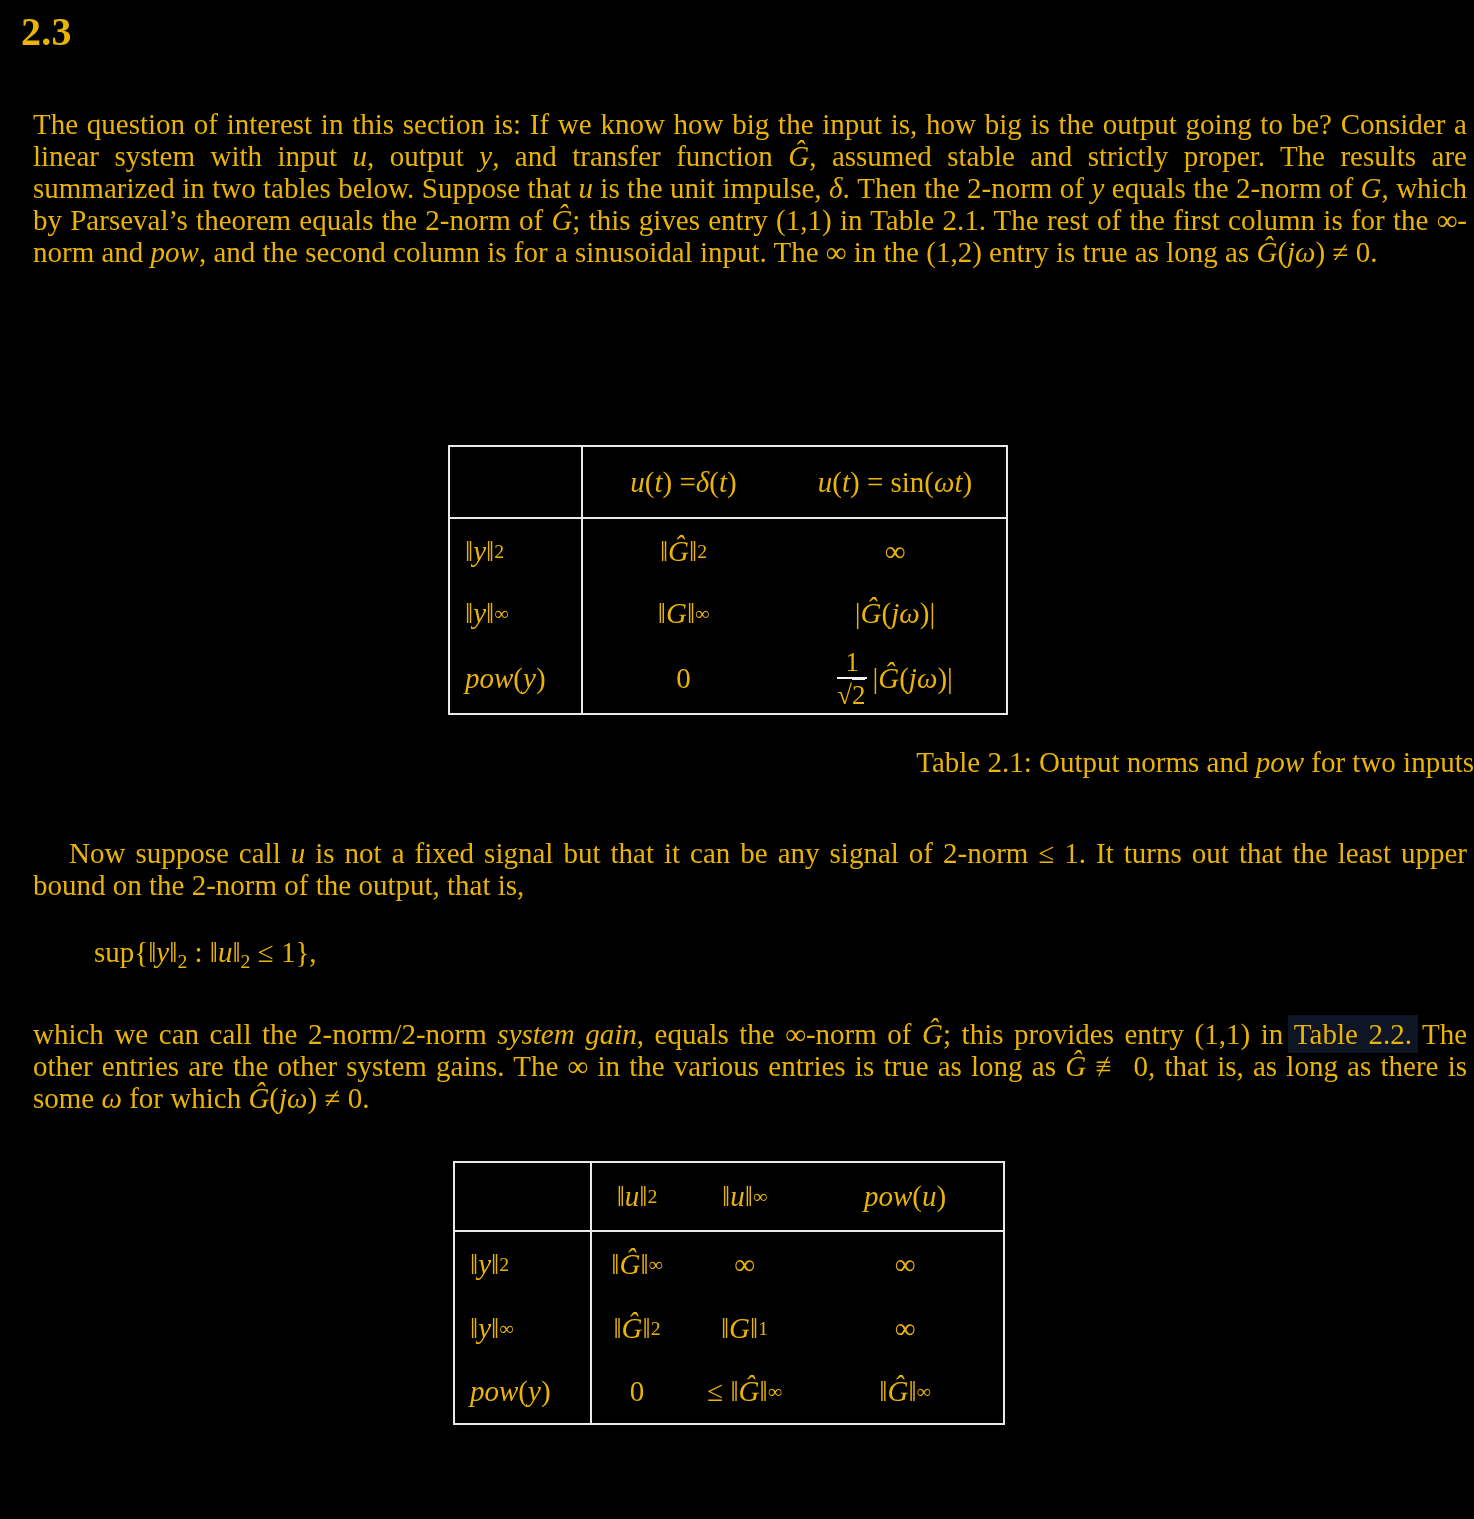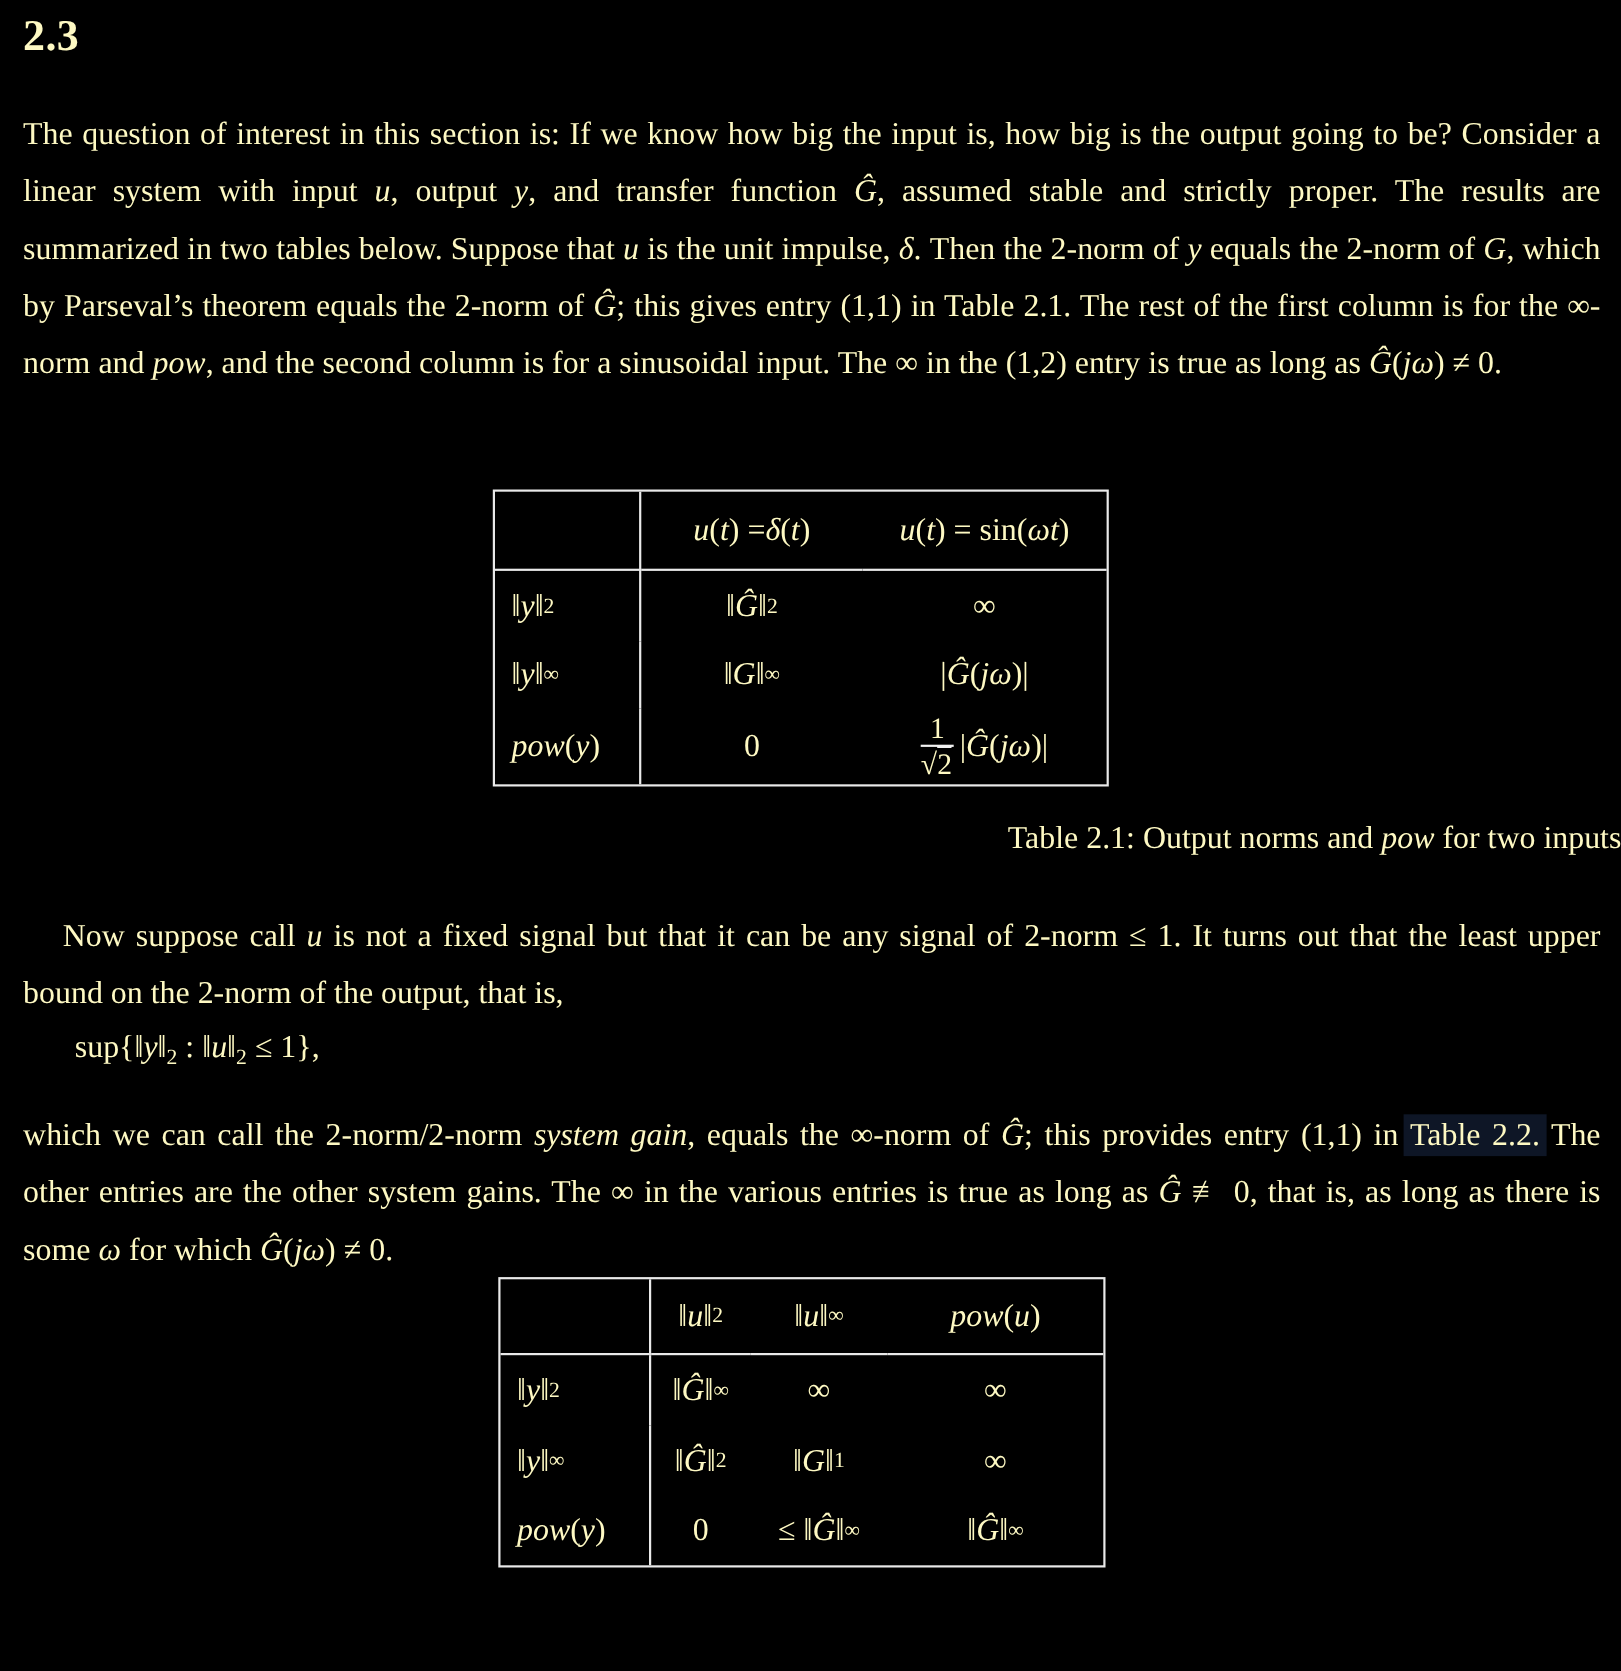--- a/index.html
+++ b/index.html
@@ -3,7 +3,7 @@
 <meta charset="utf-8">
 <style>
   html,body{margin:0;padding:0;background:#000;}
-  .page{position:relative;width:1474px;height:1519px;background:#000000;color:#fef9c3;
+  .page{position:relative;width:1474px;height:1519px;background:#000000;color:#eab308;
         font-family:"Liberation Serif","DejaVu Serif",serif;overflow:hidden;}
   .heading{position:absolute;top:8px;left:21px;margin:0;font-size:40px;font-weight:700;
            display:flex;gap:46px;letter-spacing:.3px;}

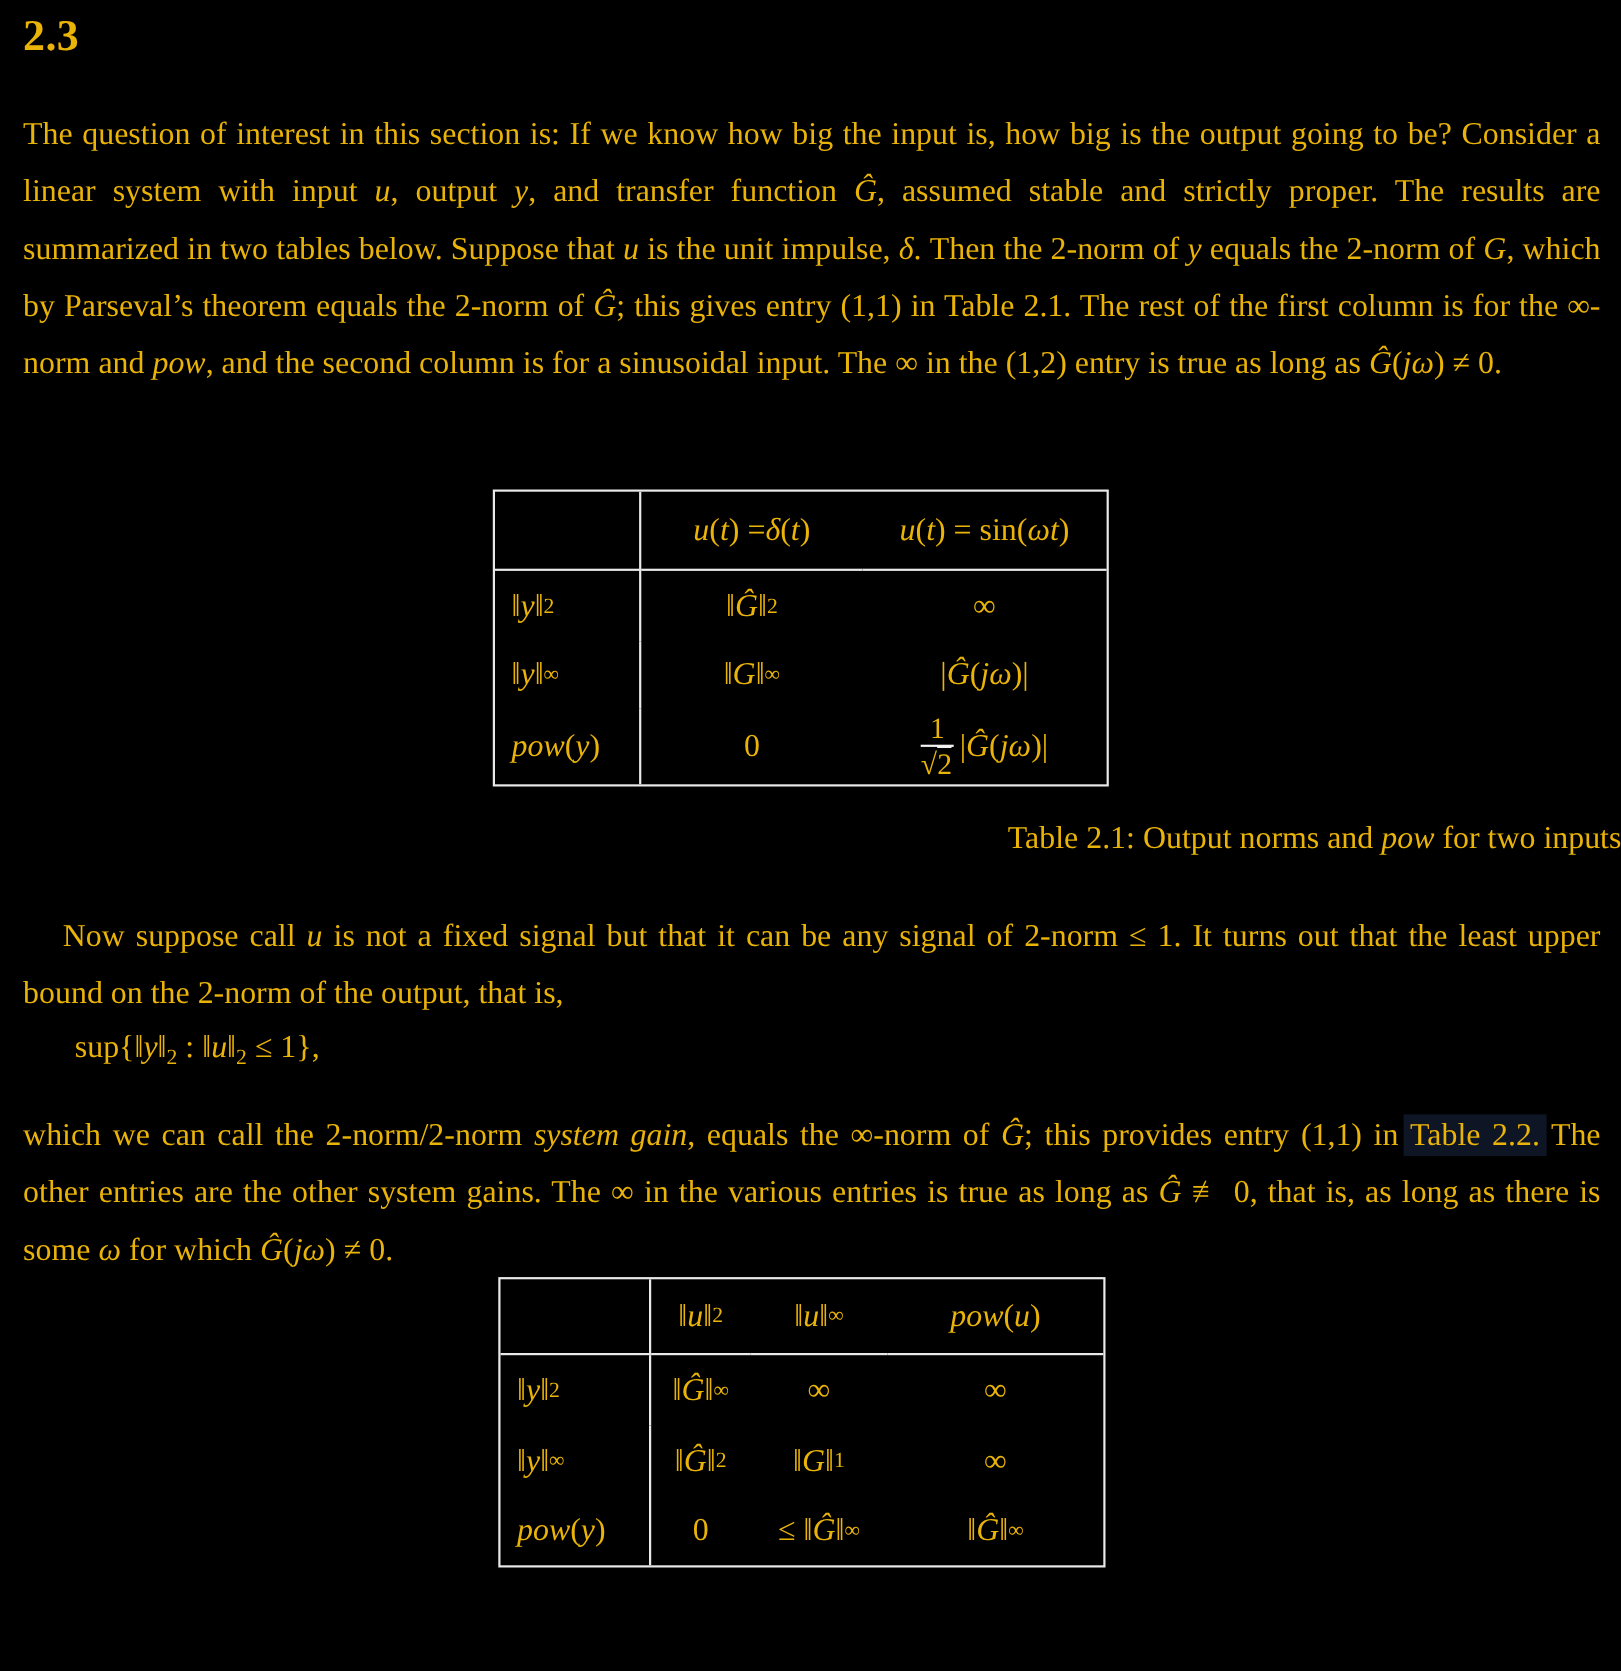--- a/index.html
+++ b/index.html
@@ -7,7 +7,7 @@
         font-family:"Liberation Serif","DejaVu Serif",serif;overflow:hidden;}
   .heading{position:absolute;top:8px;left:21px;margin:0;font-size:40px;font-weight:700;
            display:flex;gap:46px;letter-spacing:.3px;}
-  .bodytext{position:absolute;left:21px;width:1434px;margin:0;font-size:29px;line-height:52px;
+  .bodytext{position:absolute;left:21px;width:1434px;margin:12px;font-size:29px;line-height:32px;
             text-align:justify;}
   .para1{top:96px;}
   .para2{top:825px;text-indent:36px;}

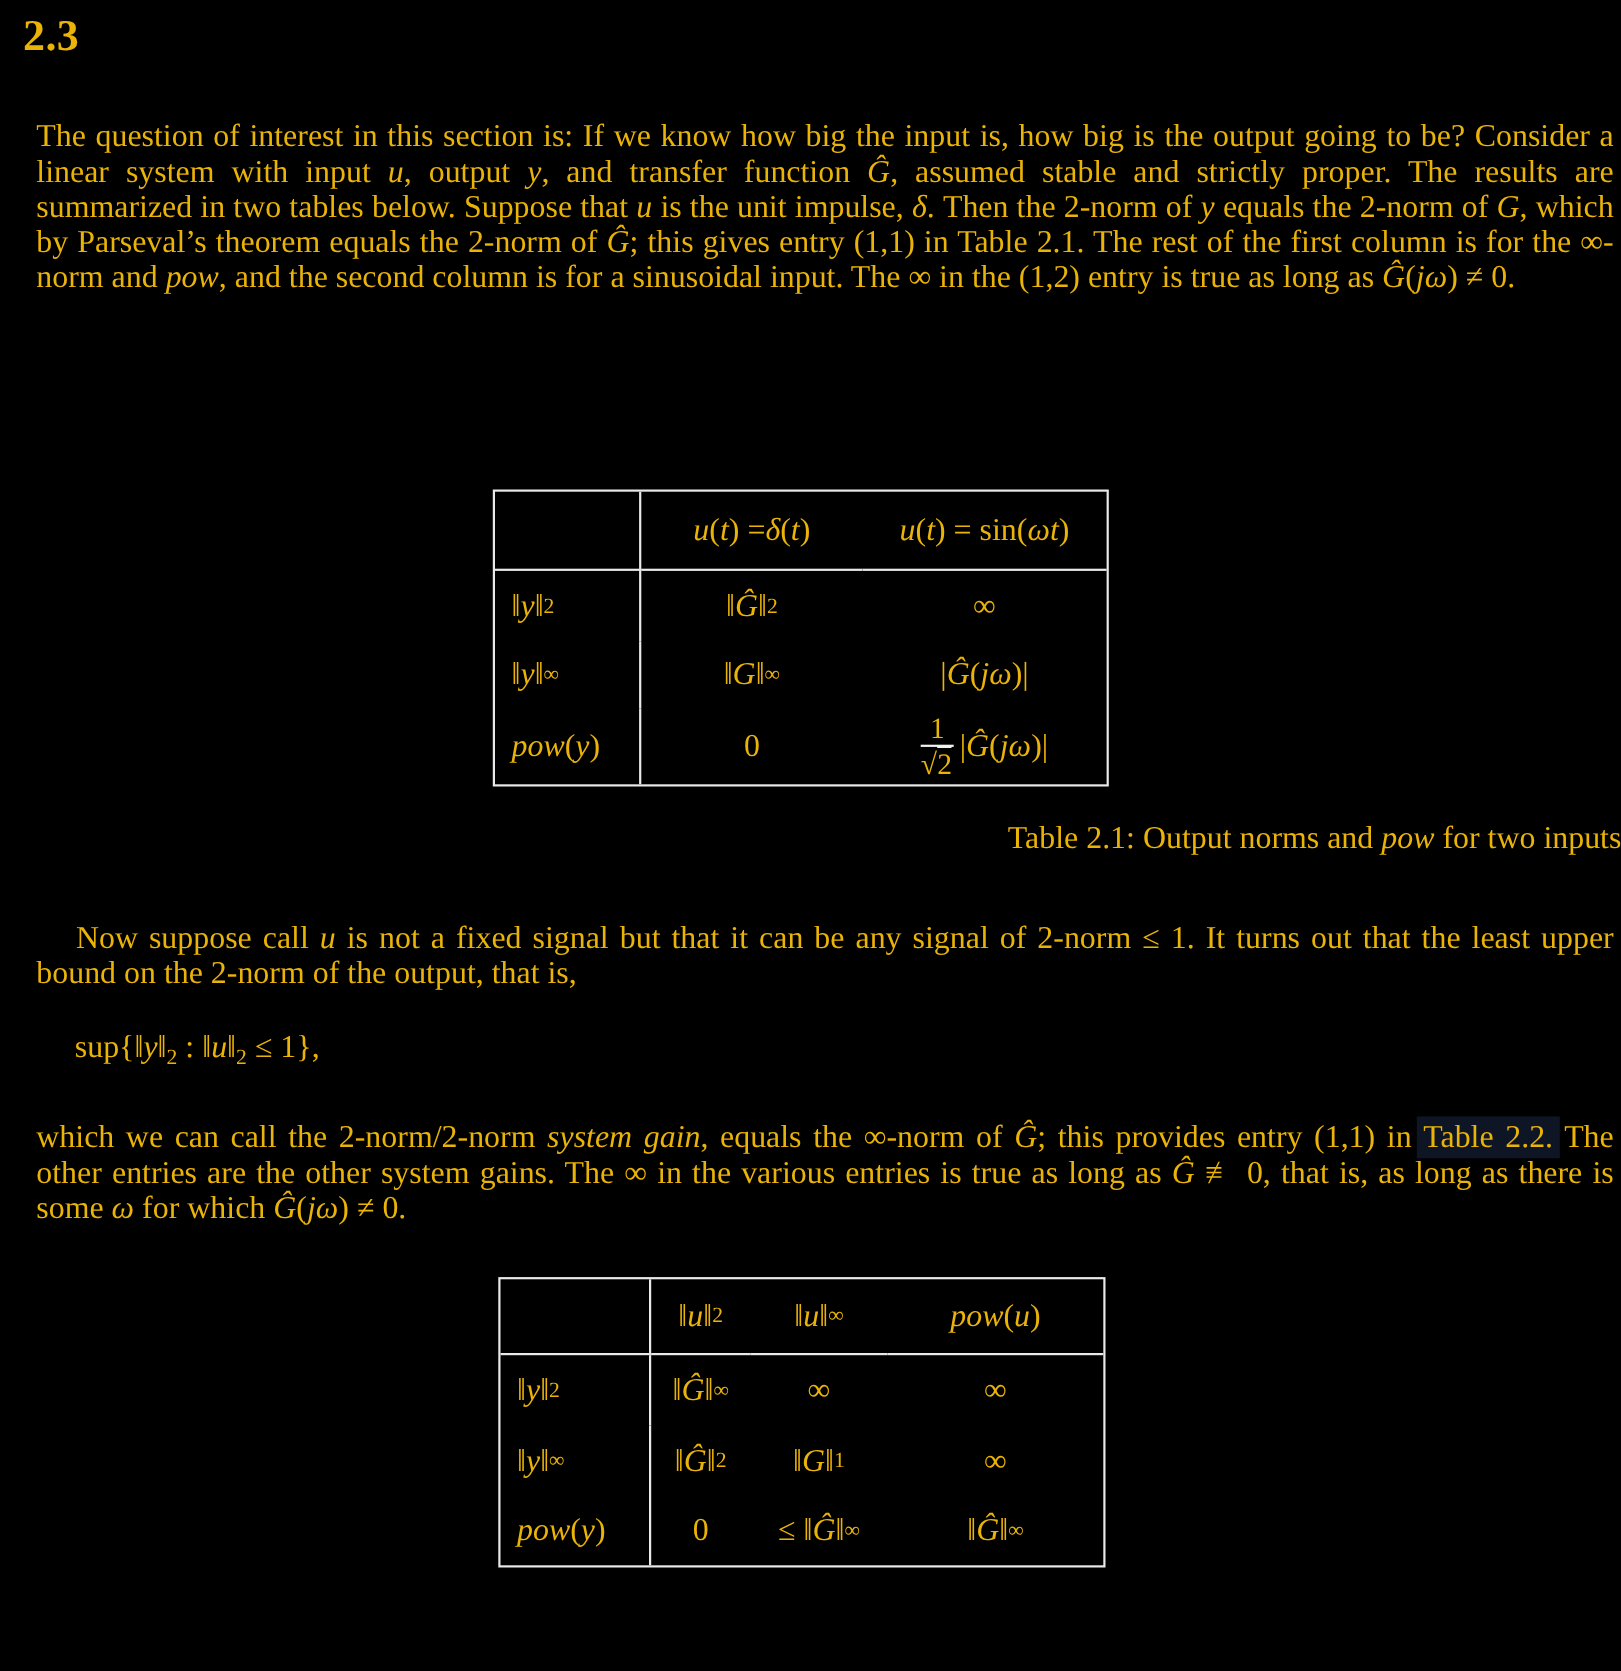--- a/index.html
+++ b/index.html
@@ -12,7 +12,7 @@
   .para1{top:96px;}
   .para2{top:825px;text-indent:36px;}
   .para3{top:1006px;}
-  .equation{position:absolute;left:68px;top:936px;font-size:29px;}
+  .equation{position:absolute;left:94px;top:936px;font-size:29px;}
   .caption{position:absolute;left:0;width:1474px;text-align:right;font-size:29px;}
   .c1{top:746px;}
   .c2{top:1456px;}

